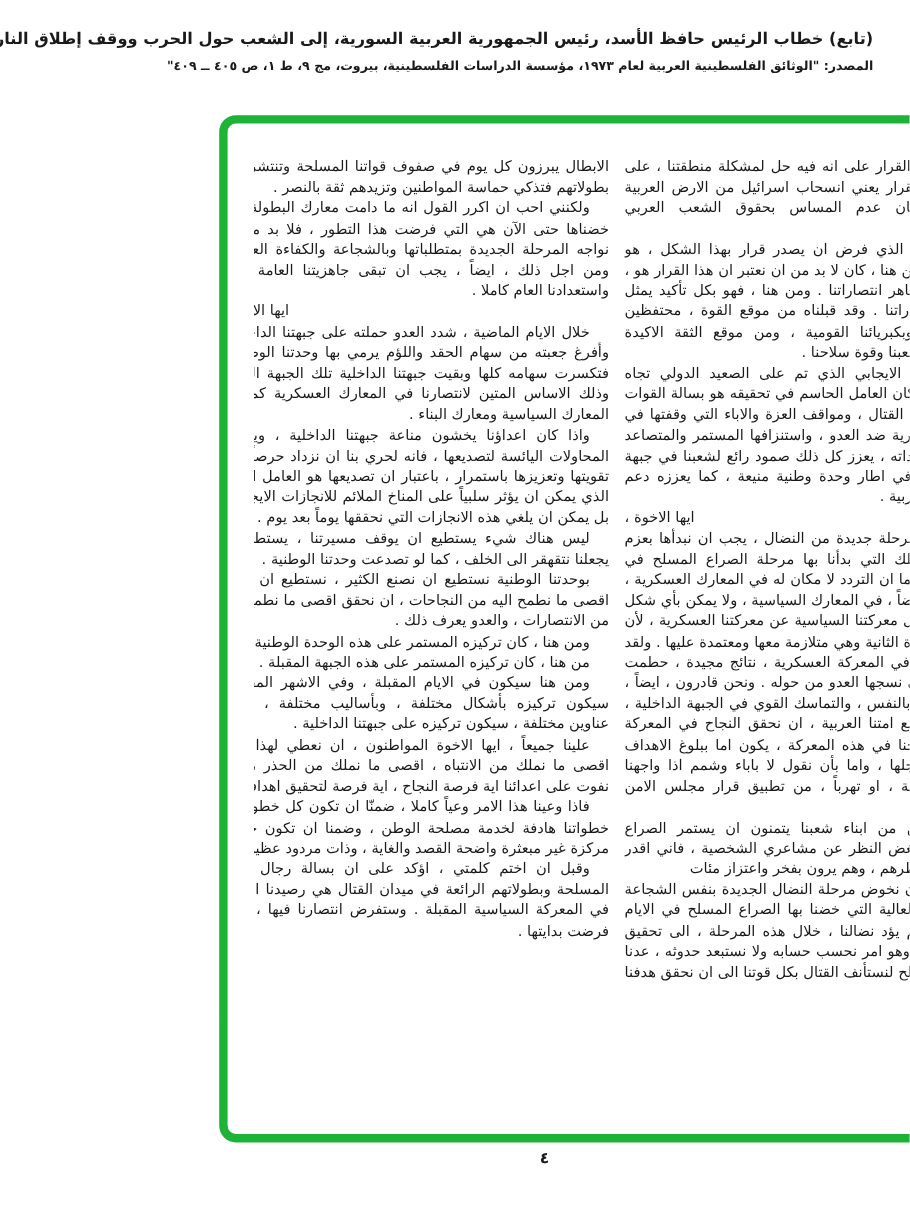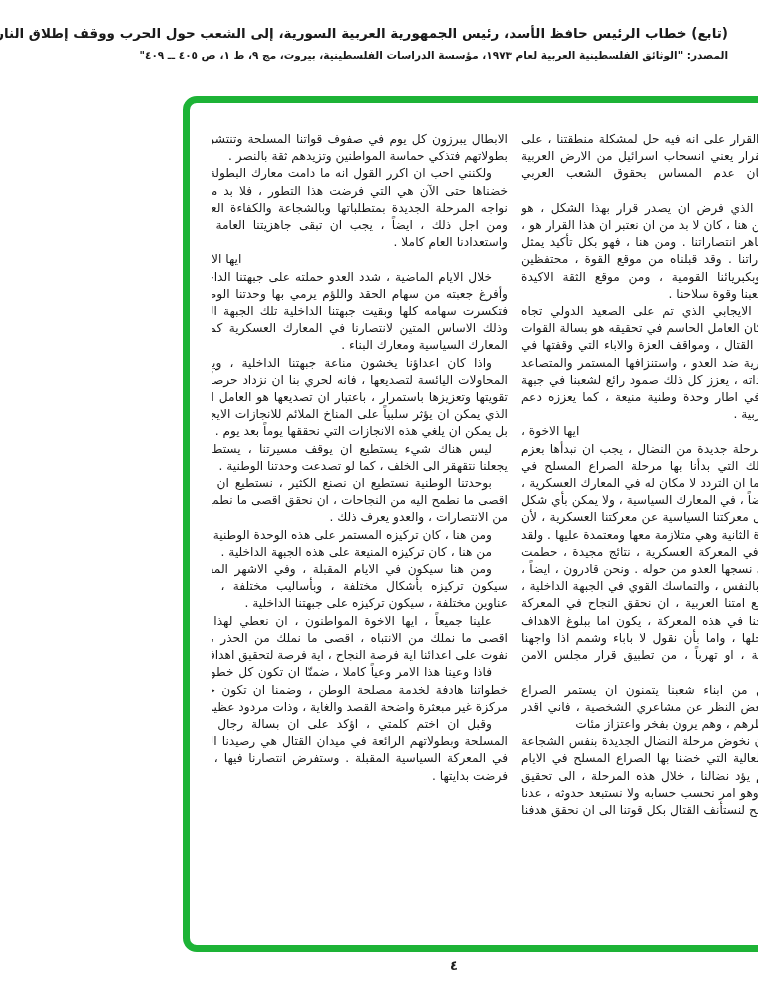--- a/index.html
+++ b/index.html
@@ -104,7 +104,7 @@
         <p class="para">ليس هناك شيء يستطيع ان يوقف مسيرتنا ، يستطيع ان يجعلنا نتقهقر الى الخلف ، كما لو تصدعت وحدتنا الوطنية .</p>
         <p class="para">بوحدتنا الوطنية نستطيع ان نصنع الكثير ، نستطيع ان نحقق اقصى ما نطمح اليه من النجاحات ، ان نحقق اقصى ما نطمح اليه من الانتصارات ، والعدو يعرف ذلك .</p>
         <p class="para">ومن هنا ، كان تركيزه المستمر على هذه الوحدة الوطنية .</p>
-        <p class="para">من هنا ، كان تركيزه المنيعة على هذه الجبهة الداخلية .</p>
+        <p class="para">من هنا ، كان تركيزه المستمر على هذه الجبهة المقبلة .</p>
         <p class="para">ومن هنا سيكون في الايام المقبلة ، وفي الاشهر المقبلة ، سيكون تركيزه بأشكال مختلفة ، وبأساليب مختلفة ، وتحت عناوين مختلفة ، سيكون تركيزه على جبهتنا الداخلية .</p>
         <p class="para">علينا جميعاً ، ايها الاخوة المواطنون ، ان نعطي لهذا الامر اقصى ما نملك من الانتباه ، اقصى ما نملك من الحذر ، لكي نفوت على اعدائنا اية فرصة النجاح ، اية فرصة لتحقيق اهدافهم .</p>
         <p class="para">فاذا وعينا هذا الامر وعياً كاملا ، ضمنّا ان تكون كل خطوة من خطواتنا هادفة لخدمة مصلحة الوطن ، وضمنا ان تكون جهودنا مركزة غير مبعثرة واضحة القصد والغاية ، وذات مردود عظيم .</p>

